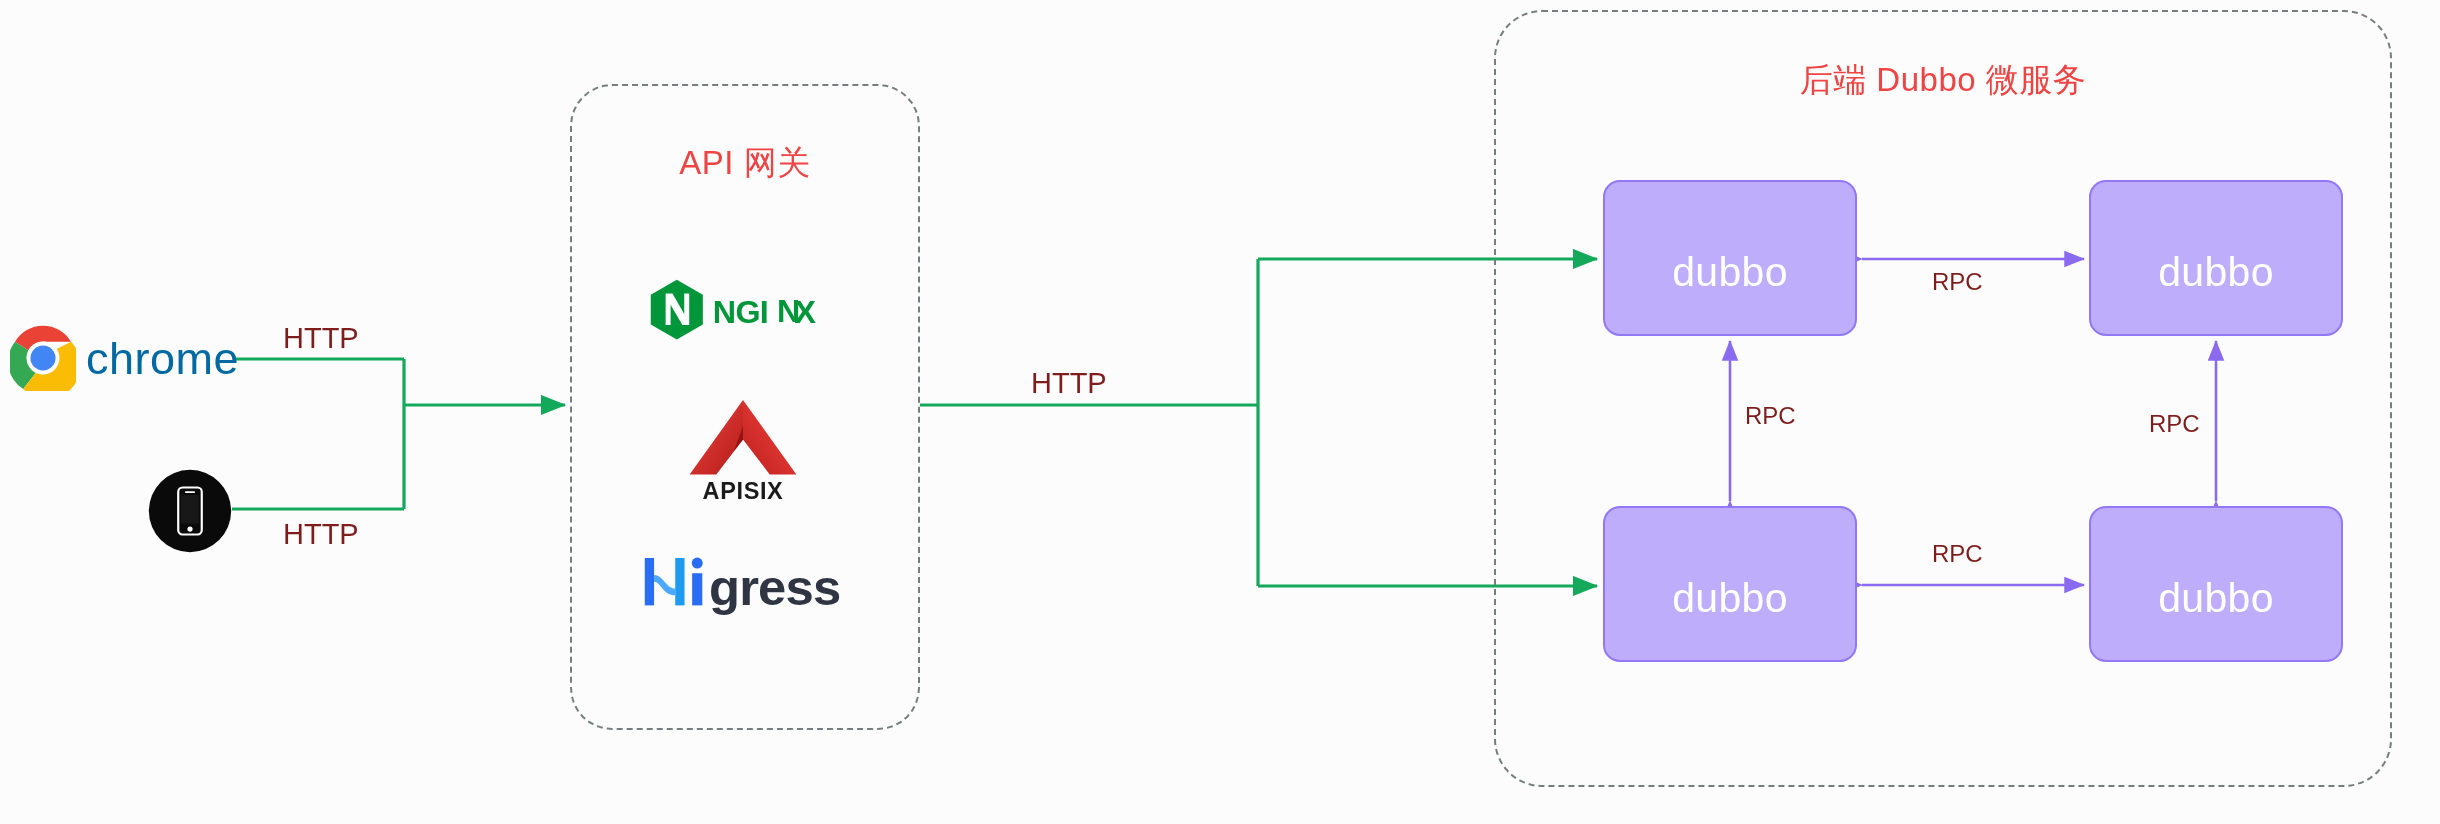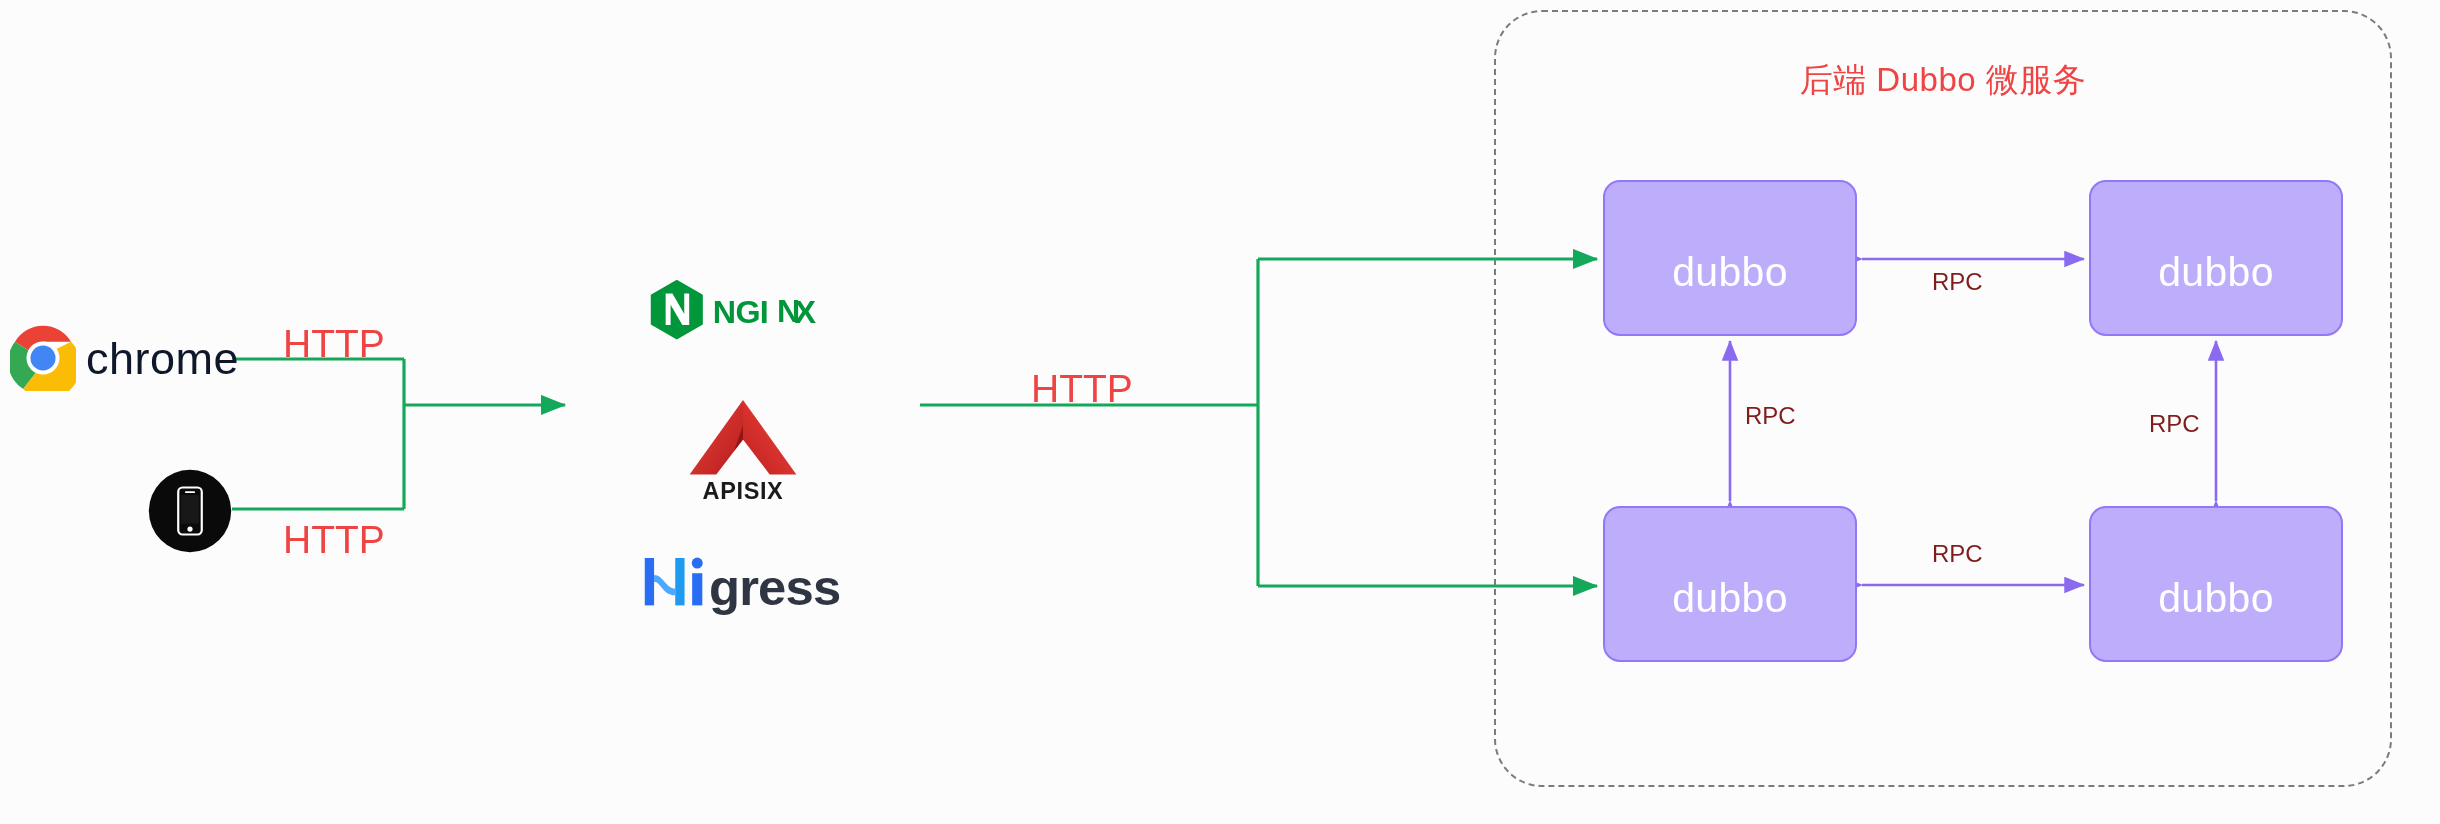--- a/index.html
+++ b/index.html
@@ -156,6 +156,9 @@
     <circle cx="50" cy="71.5" r="3.1" fill="#ffffff"></circle>
   </svg>
 
+  <div class="dashed-group" id="gateway-group">
+    <div class="group-title" id="gateway-title">API 网关</div>
+  </div>
 
   <svg class="abs" id="nginx-logo" viewBox="0 0 320 100" xmlns="http://www.w3.org/2000/svg">
     <path d="M50 3 L92 27 L92 75 L50 99 L8 75 L8 27 Z" fill="#009639"></path>

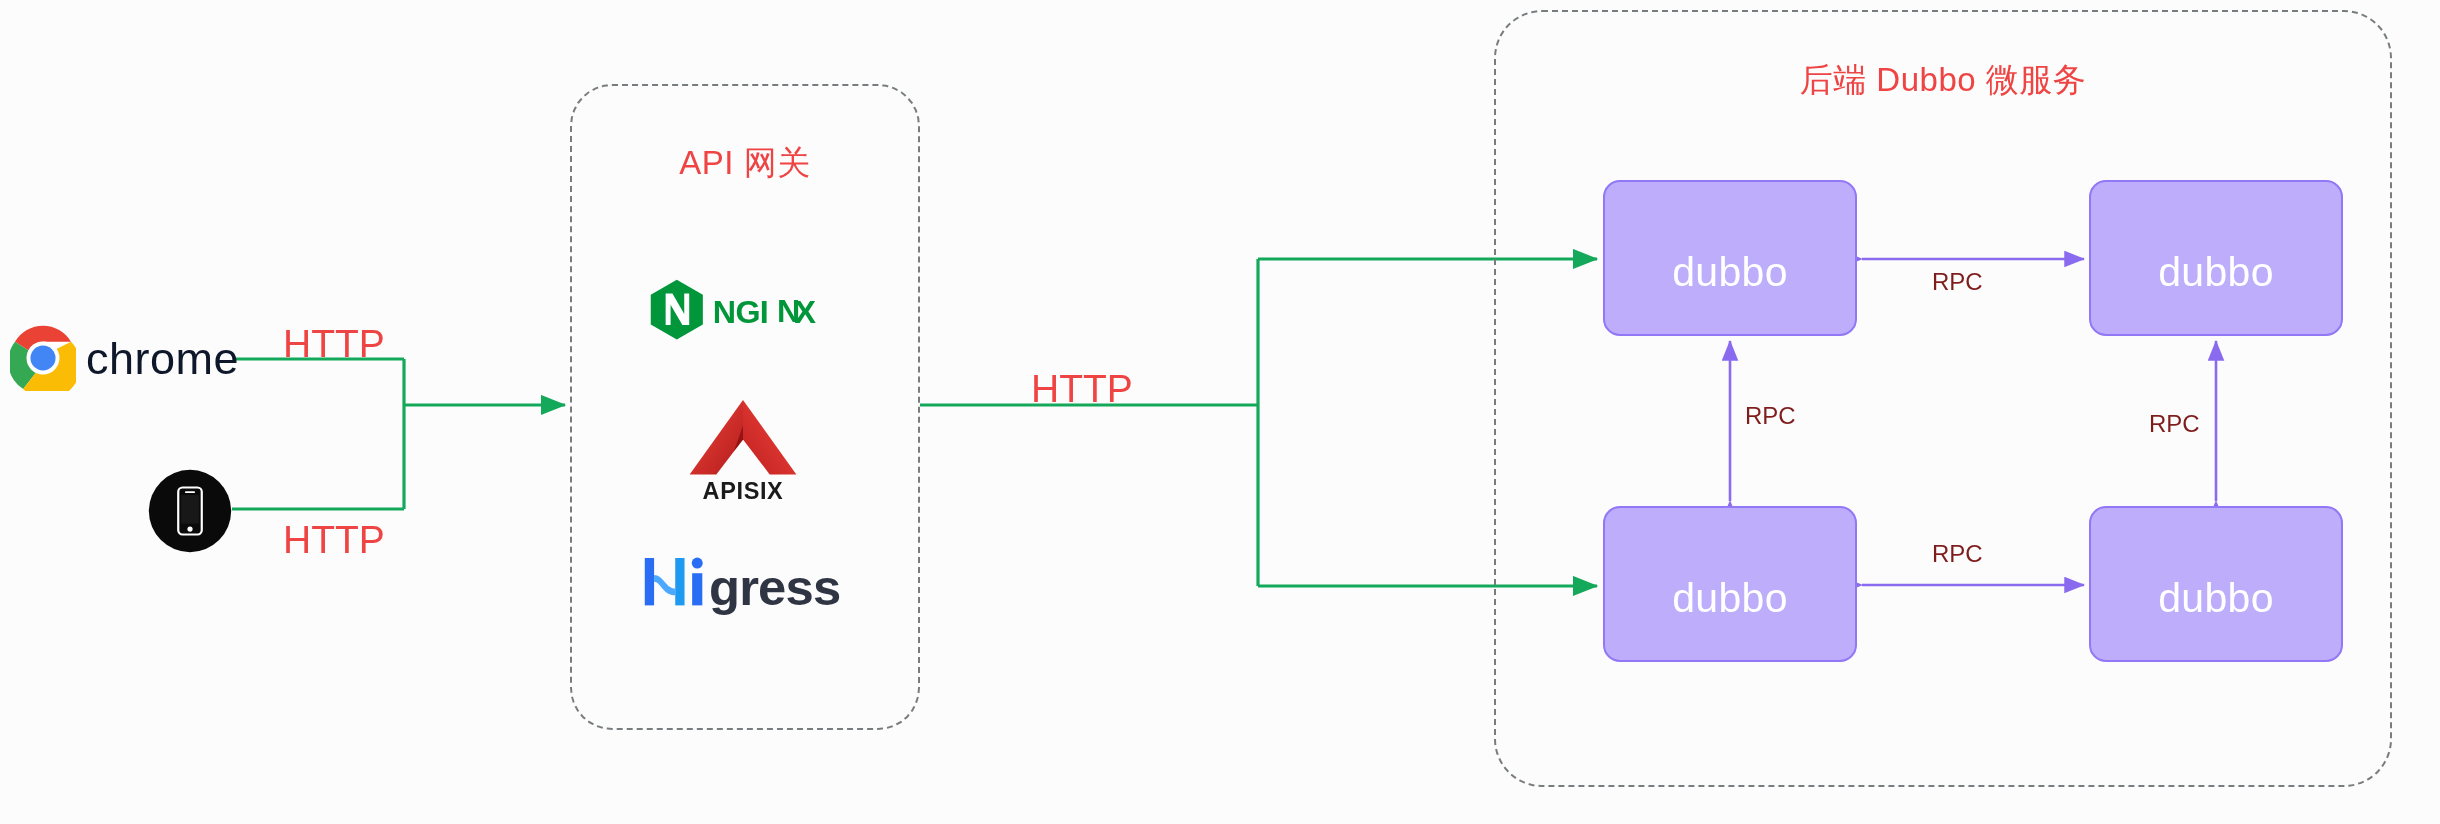--- a/index.html
+++ b/index.html
@@ -48,7 +48,7 @@
   #chrome-word{
     left:86px; top:333px;
     font-size:45px;
-    color:#0f172a;
+    color:#0369a1;
     letter-spacing:.5px;
     font-weight:400;
   }

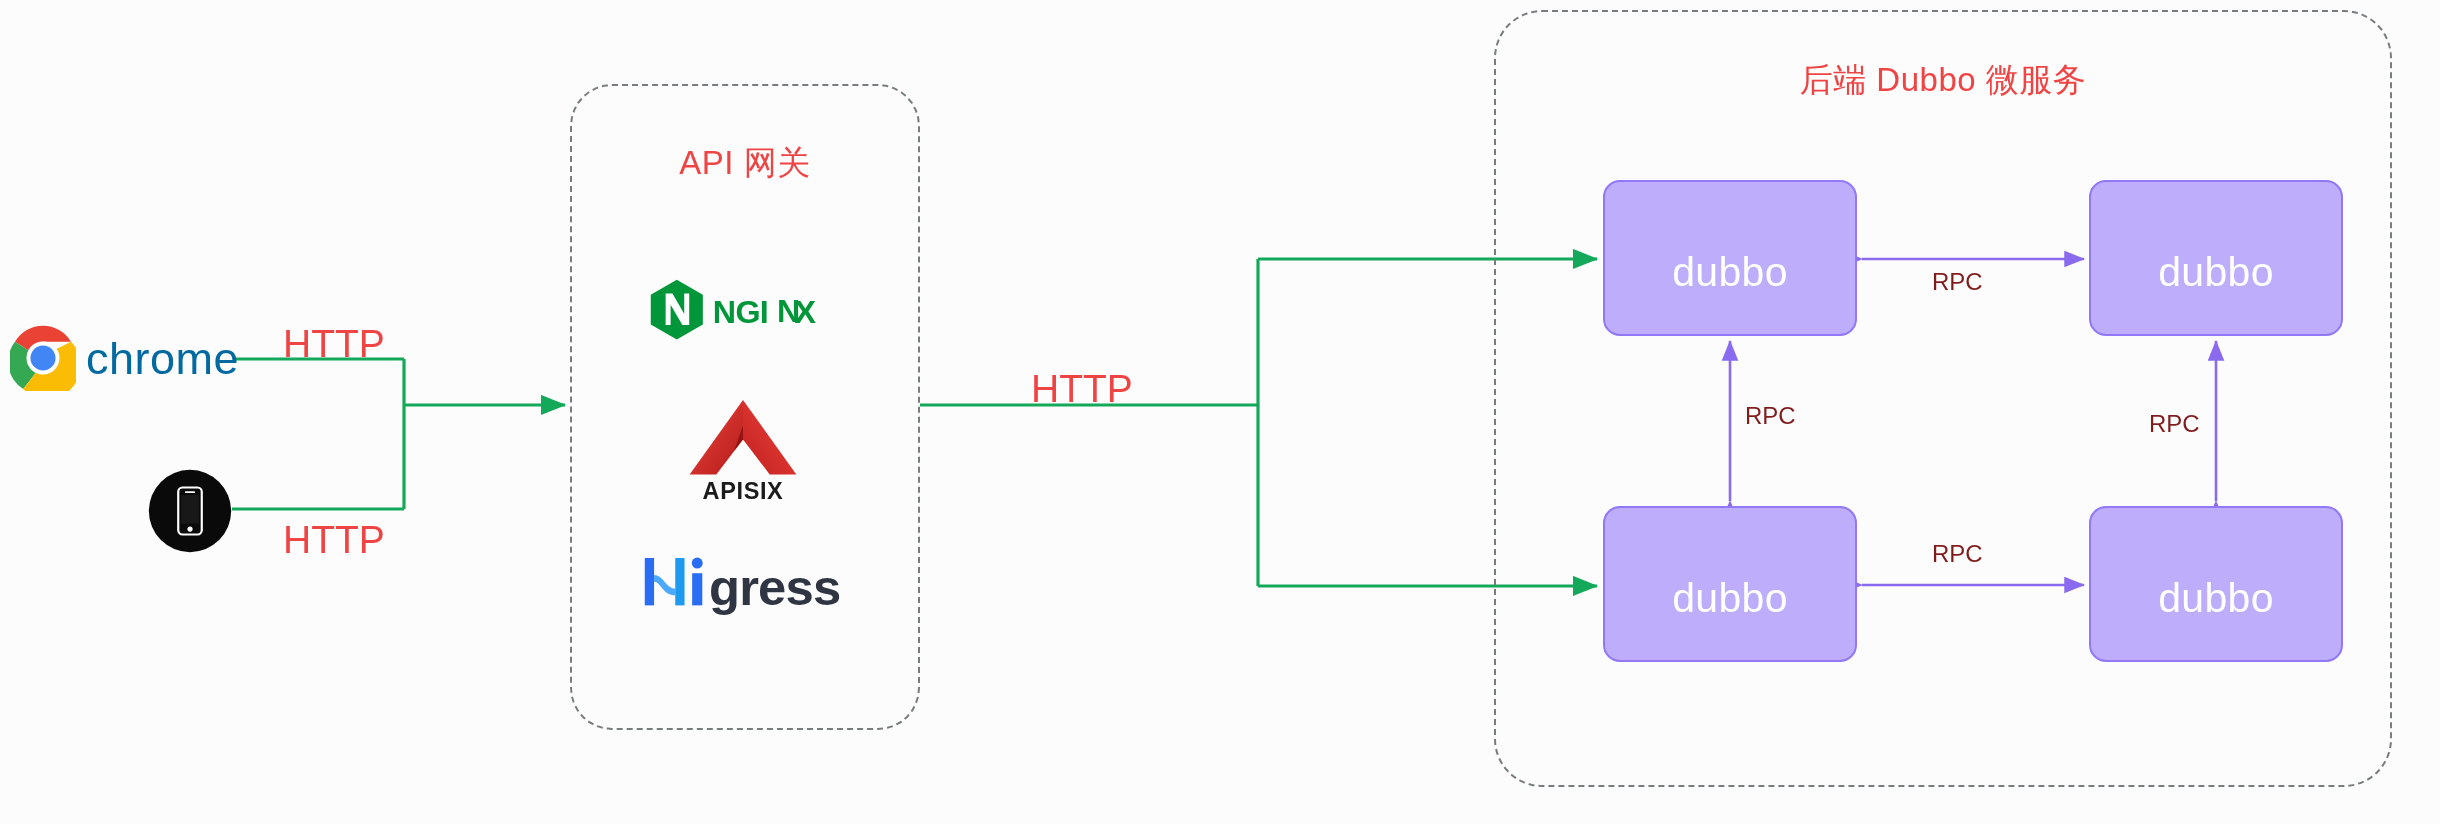--- a/index.html
+++ b/index.html
@@ -57,8 +57,8 @@
   
   .link-label{
     position:absolute;
-    font-size:39px;
-    color:#ef4444;
+    font-size:29px;
+    color:#7f1d1d;
     white-space:nowrap;
   }
   .rpc-label{

